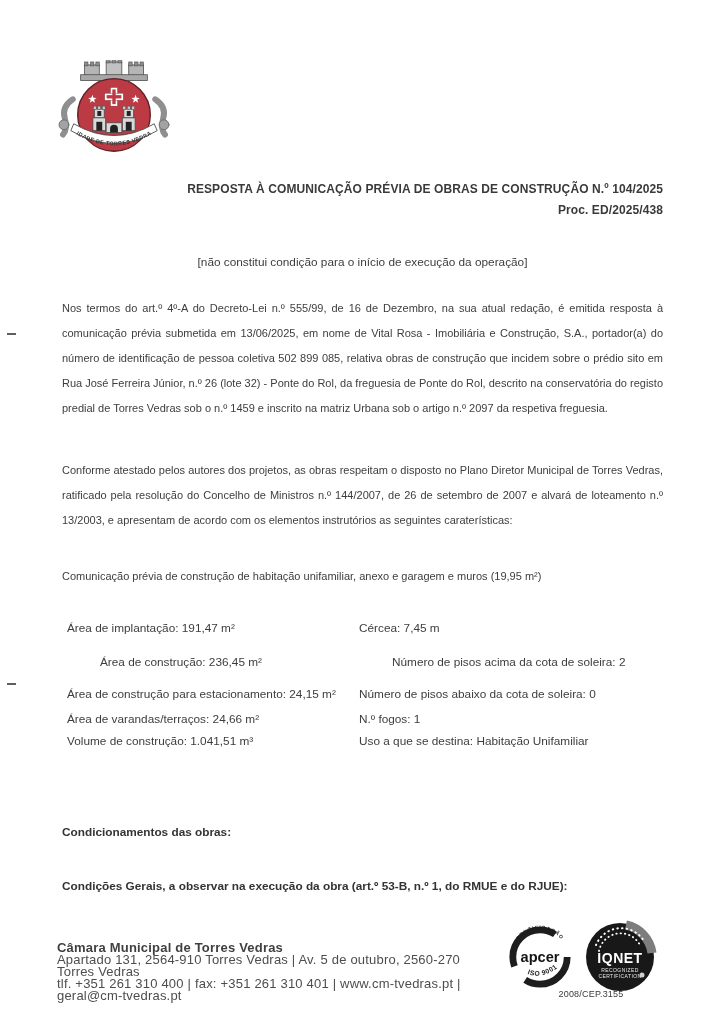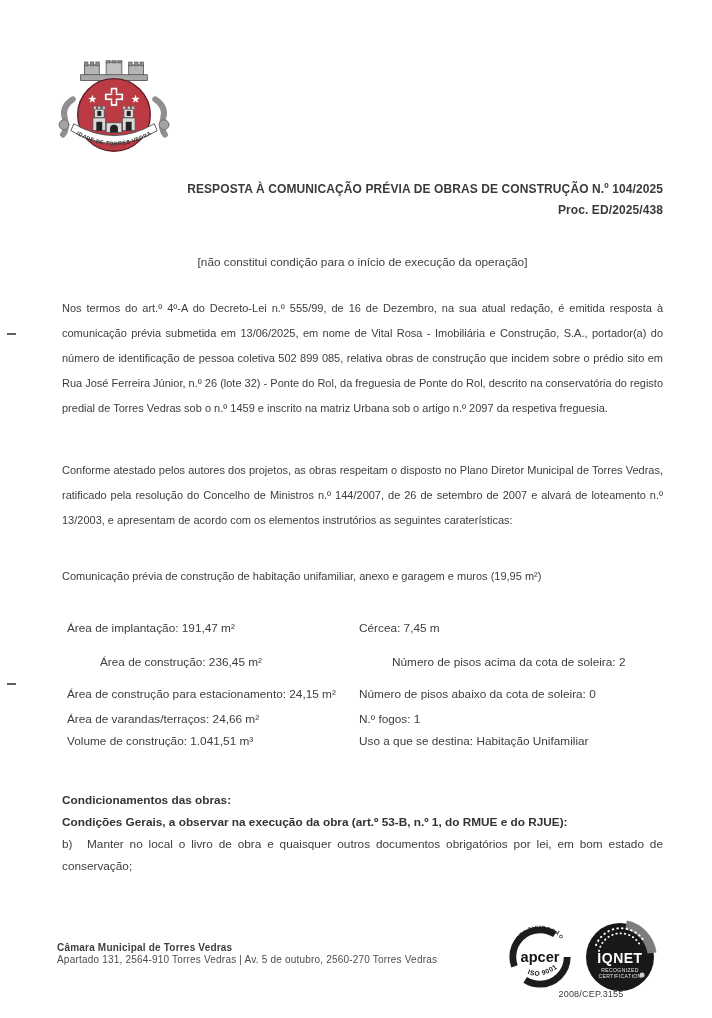--- a/index.html
+++ b/index.html
@@ -40,7 +40,7 @@
 
   
   .conditions { left:62px; top:789px; width:601px; font-size:11.8px; line-height:22px; color:#3d3d3d; }
-  .cond-heading { font-weight:bold; color:#333333; }
+  .cond-heading { font-weight:bold; color:#333333;margin-top:32px; }
   .cond-item { text-align:justify; }
   .cond-label { display:inline-block; width:25px; }
 

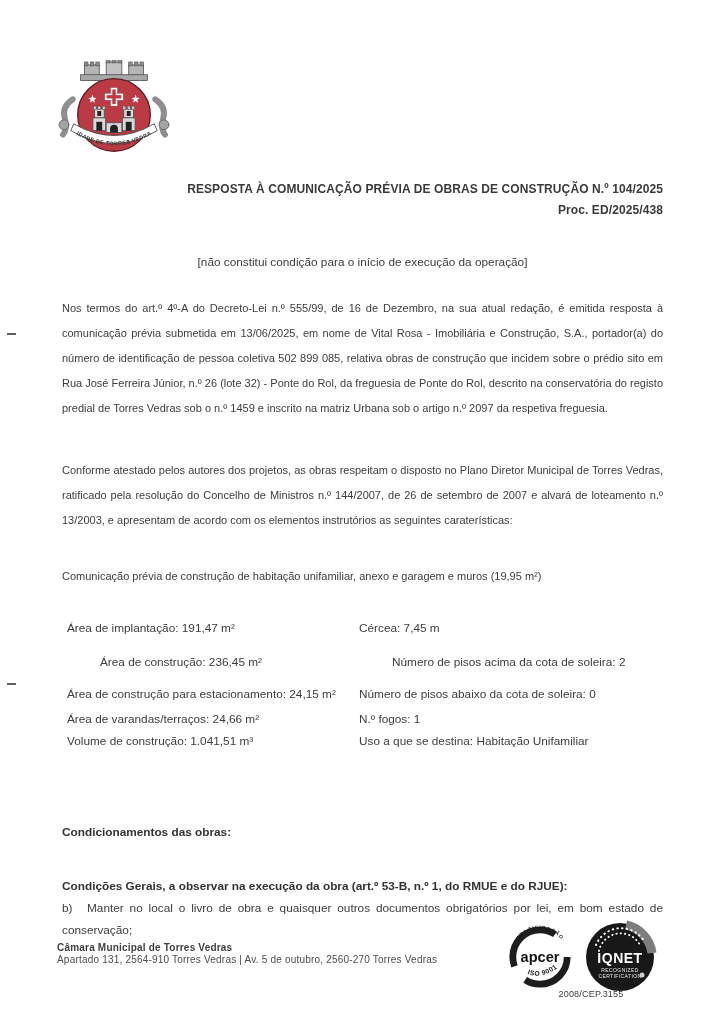--- a/index.html
+++ b/index.html
@@ -162,7 +162,6 @@
   <div class="abs conditions">
     <div class="cond-heading">Condicionamentos das obras:</div>
     <div class="cond-heading">Condições Gerais, a observar na execução da obra (art.º 53-B, n.º 1, do RMUE e do RJUE):</div>
-    <div class="cond-item"><span class="cond-label">b)</span><span>Manter no local o livro de obra e quaisquer outros documentos obrigatórios por lei, em bom estado de conservação;</span></div>
   </div>
 
   <div class="abs footer-block">

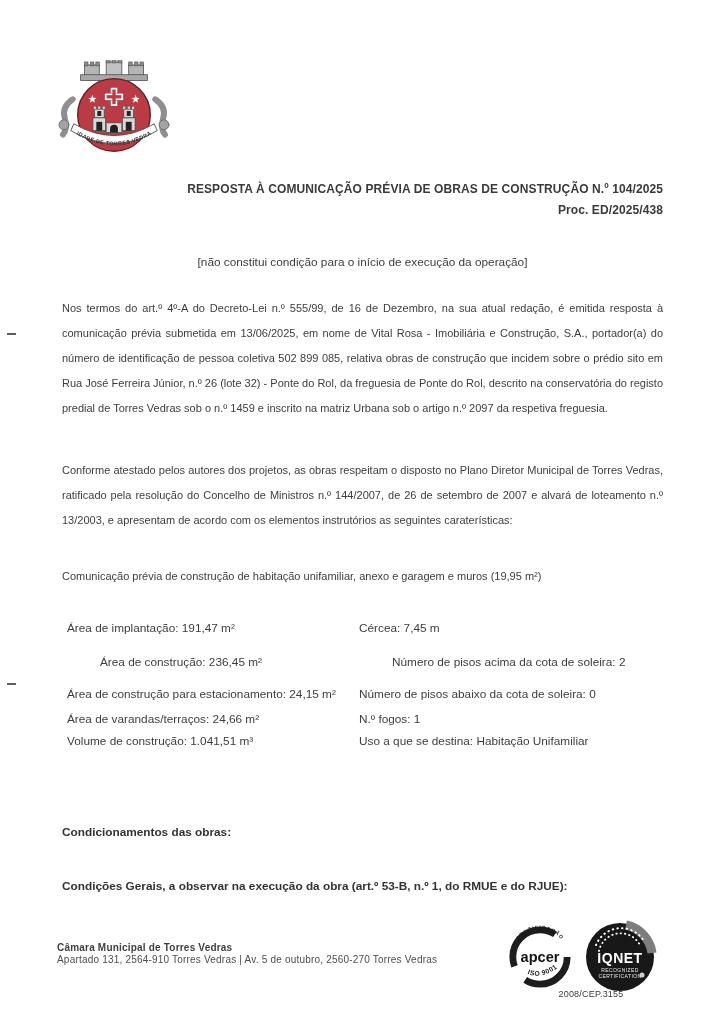--- a/index.html
+++ b/index.html
@@ -45,7 +45,7 @@
   .cond-label { display:inline-block; width:25px; }
 
   
-  .footer-block { left:57px; top:942px; width:430px; font-size:10px; line-height:12px; color:#4d4d4d; letter-spacing:0.2px; }
+  .footer-block { left:57px; top:942px; width:430px; font-size:13px; line-height:12px; color:#4d4d4d; letter-spacing:0.2px; }
   .footer-org { font-weight:bold; color:#3f3f3f; }
   .cert-number { left:546px; top:989px; width:90px; text-align:center; font-size:9px; color:#3a3a3a; letter-spacing:0.2px; }
 

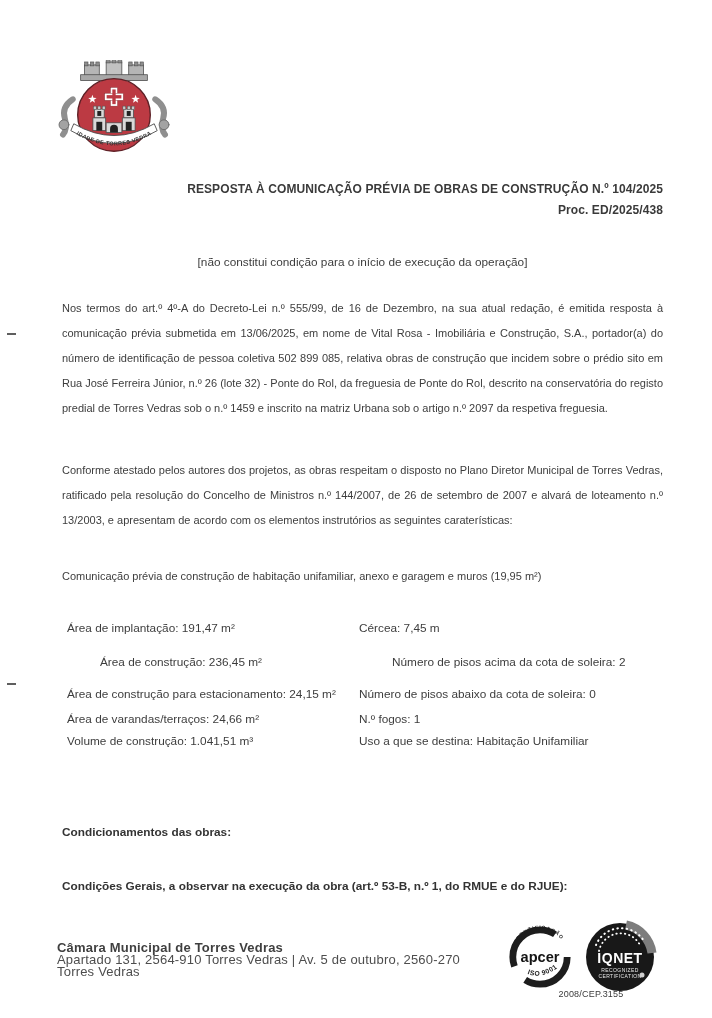--- a/index.html
+++ b/index.html
@@ -167,6 +167,7 @@
   <div class="abs footer-block">
     <div class="footer-org">Câmara Municipal de Torres Vedras</div>
     <div>Apartado 131, 2564-910 Torres Vedras | Av. 5 de outubro, 2560-270 Torres Vedras</div>
+    <div>tlf. +351 261 310 400 | fax: +351 261 310 401 | www.cm-tvedras.pt | geral@cm-tvedras.pt</div>
   </div>
 
   <div class="abs apcer-box">

